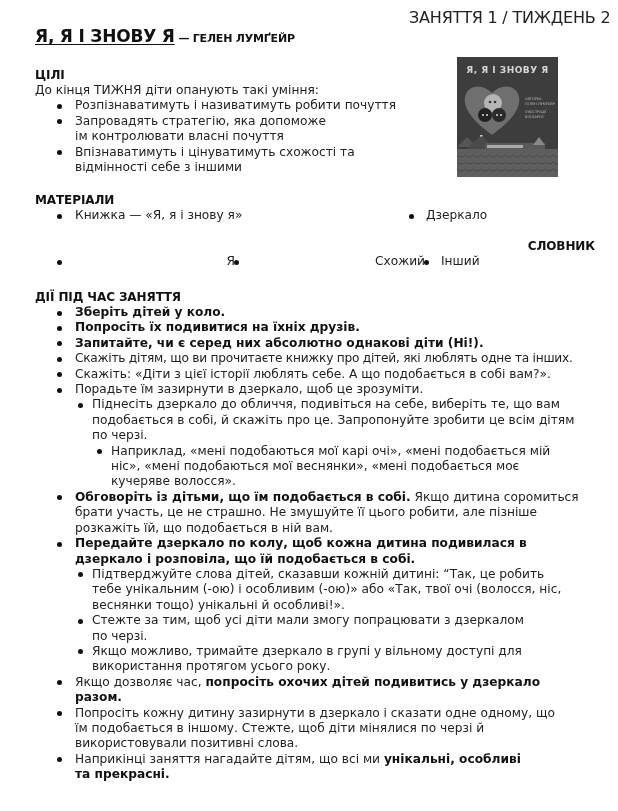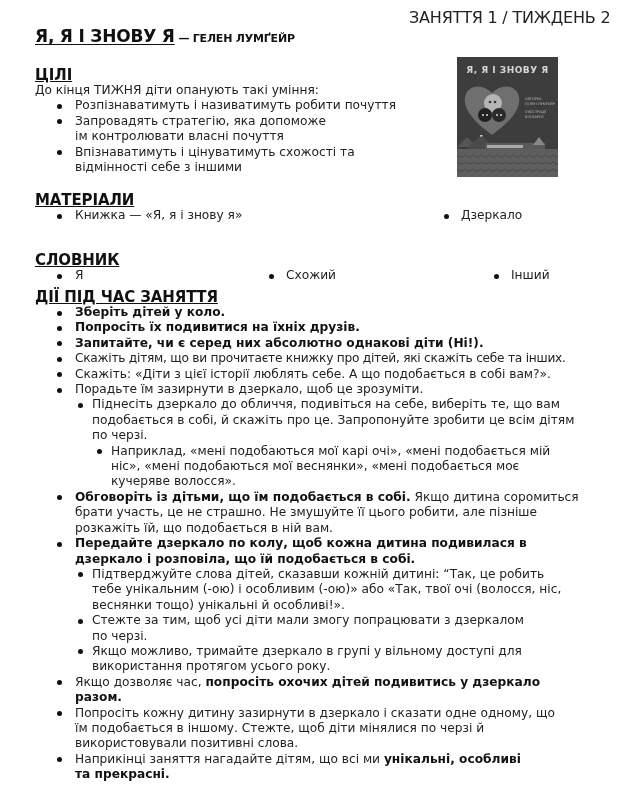--- a/index.html
+++ b/index.html
@@ -41,7 +41,7 @@
       position: absolute; left: 0; top: 78px; width: 101px; height: 42px;
     }
     .sec { position: absolute; left: 35px; }
-    .h2 { font-size: 15px; font-weight: bold; color: #111; letter-spacing: -0.1px; line-height: 16px; text-decoration: underline; }
+    .h2 { font-size: 12px; font-weight: bold; color: #111; letter-spacing: -0.1px; line-height: 16px; }
     ul.lst { list-style: none; }
     ul.lst li { position: relative; }
     ul.lst li::before {

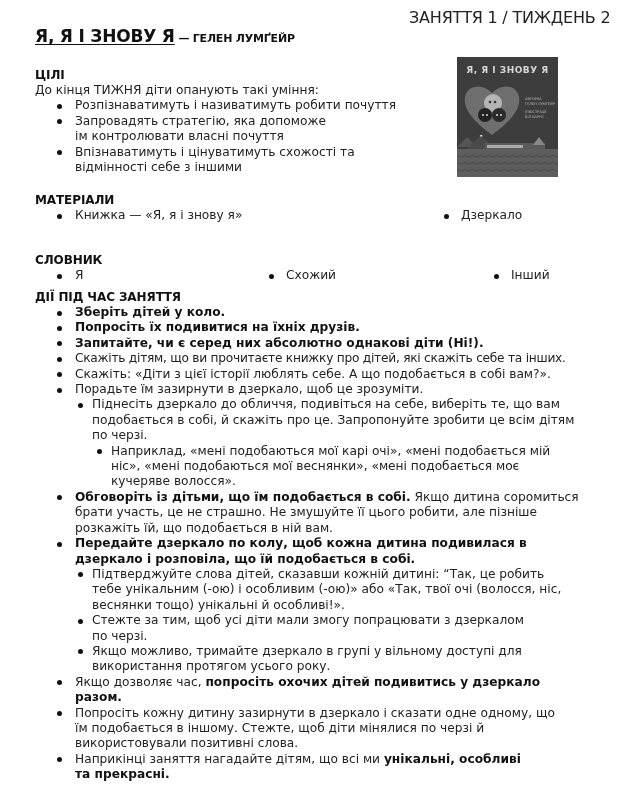--- a/index.html
+++ b/index.html
@@ -55,7 +55,7 @@
     .l3 { padding-left: 76px; }
     .l3::before { left: 62px; }
     .b { font-weight: bold; color: #111; }
-    .row { display: flex; gap: 35px; }
+    .row { display: flex; }
     .row li { flex: none; }
   </style>
 </head>

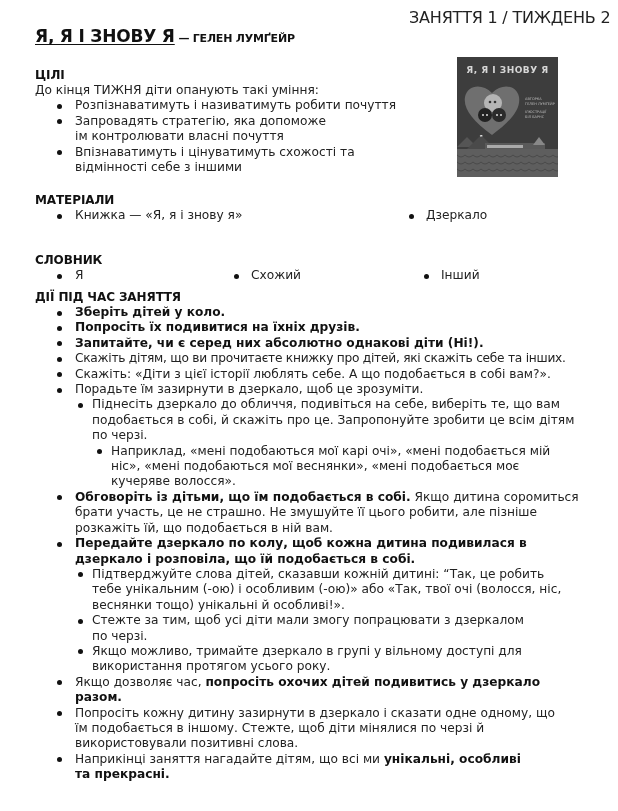--- a/index.html
+++ b/index.html
@@ -124,7 +124,7 @@
 </div>
 <style>.row li.l1:nth-child(2)::before{left:-1px}</style>
 
-<div class="sec" style="top:252px; width:560px;">
+<div class="sec" style="top:238px; width:560px;text-align:right;">
   <div class="h2">СЛОВНИК</div>
   <ul class="lst row vocab">
     <li class="l1" style="width:200px">Я</li>

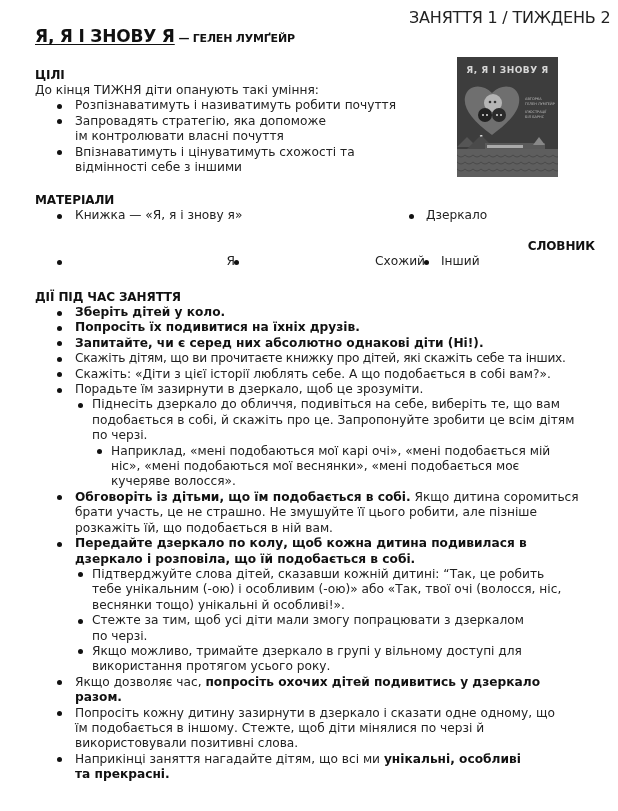--- a/index.html
+++ b/index.html
@@ -140,7 +140,7 @@
     <li class="l1"><span class="b">Зберіть дітей у коло.</span></li>
     <li class="l1"><span class="b">Попросіть їх подивитися на їхніх друзів.</span></li>
     <li class="l1"><span class="b">Запитайте, чи є серед них абсолютно однакові діти (Ні!).</span></li>
-    <li class="l1" style="letter-spacing:-0.25px"><span>Скажіть дітям, що ви прочитаєте книжку про дітей, які скажіть себе та інших.</span></li>
+    <li class="l1" style="letter-spacing:-0.25px"><span>Скажіть дітям, що ви прочитаєте книжку про дітей, які люблять одне та інших.</span></li>
     <li class="l1"><span>Скажіть: «Діти з цієї історії люблять себе. А що подобається в собі вам?».</span></li>
     <li class="l1"><span>Порадьте їм зазирнути в дзеркало, щоб це зрозуміти.</span></li>
     <li class="l2" style="width:555px"><span>Піднесіть дзеркало до обличчя, подивіться на себе, виберіть те, що вам подобається в собі, й скажіть про це. Запропонуйте зробити це всім дітям по черзі.</span></li>

